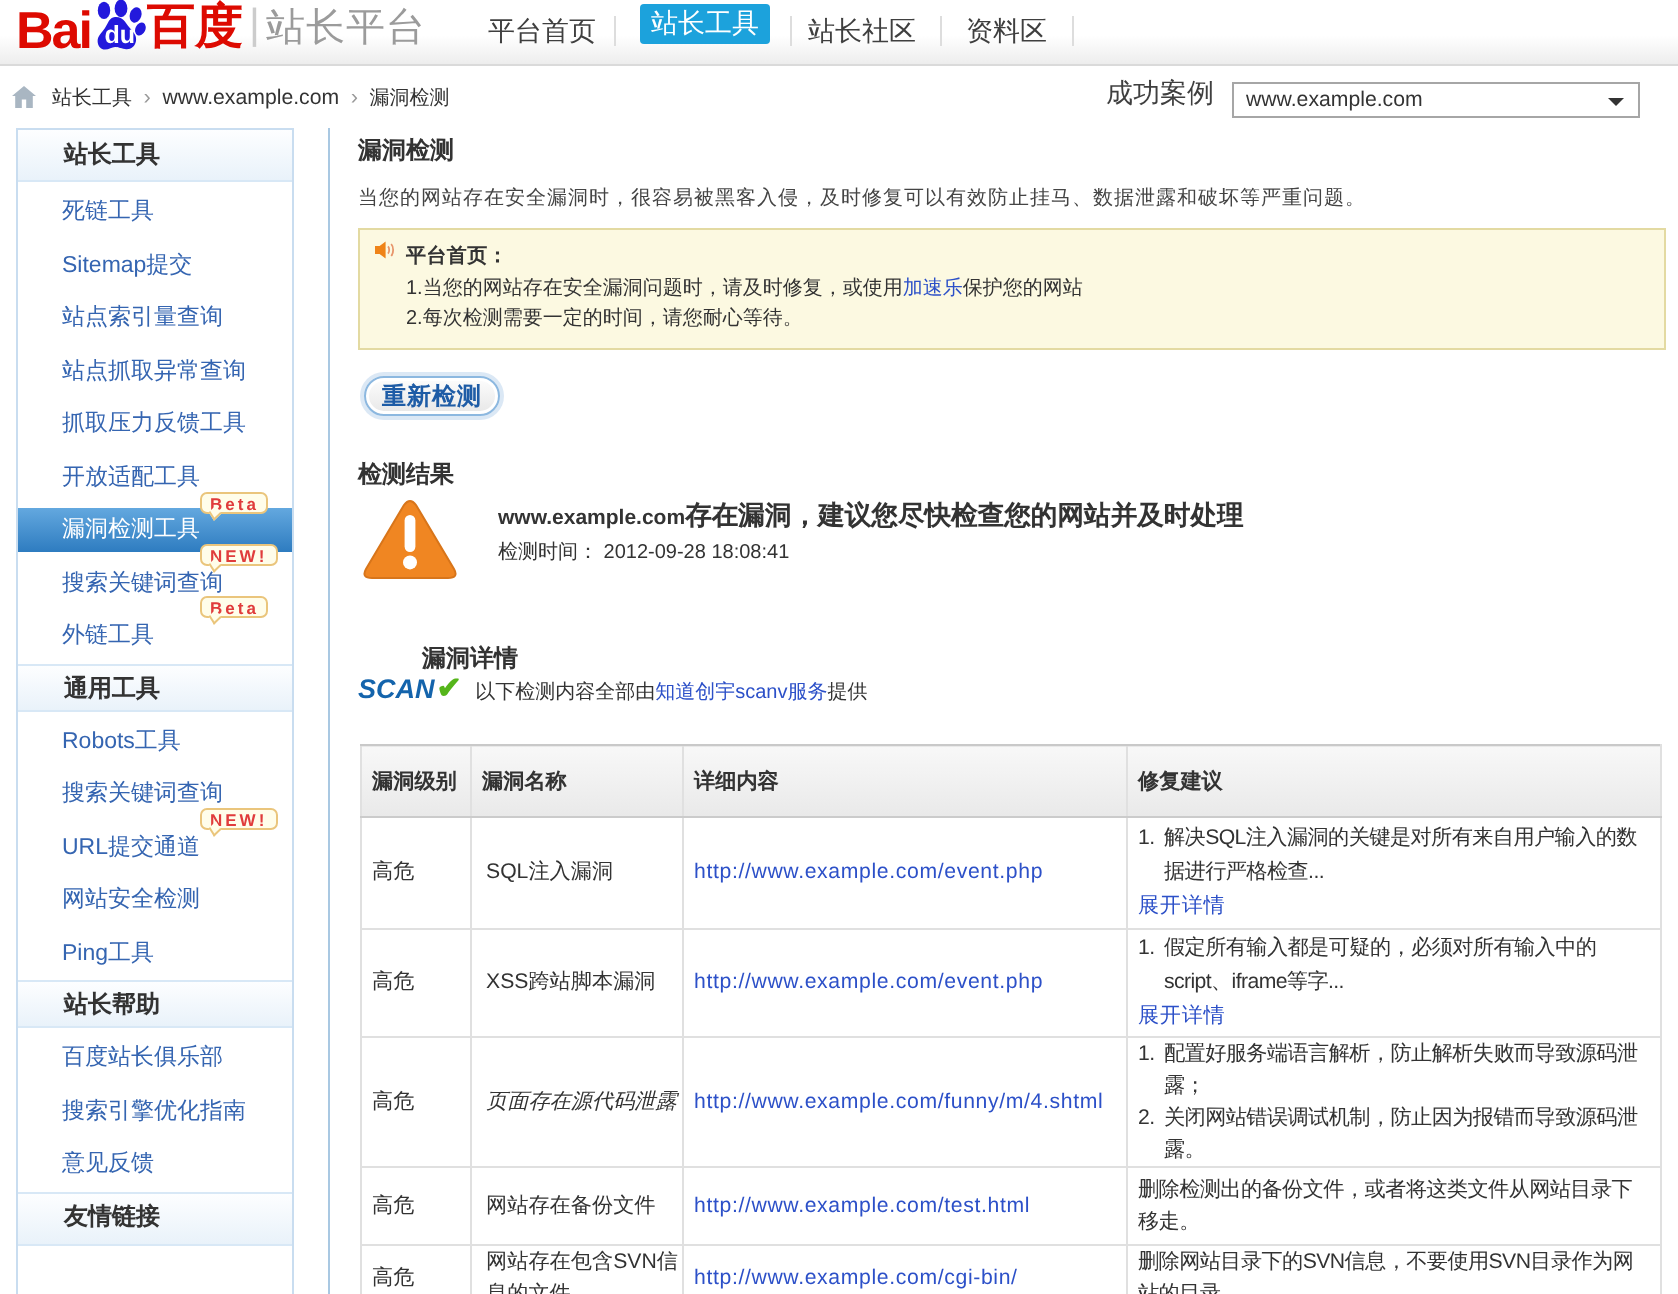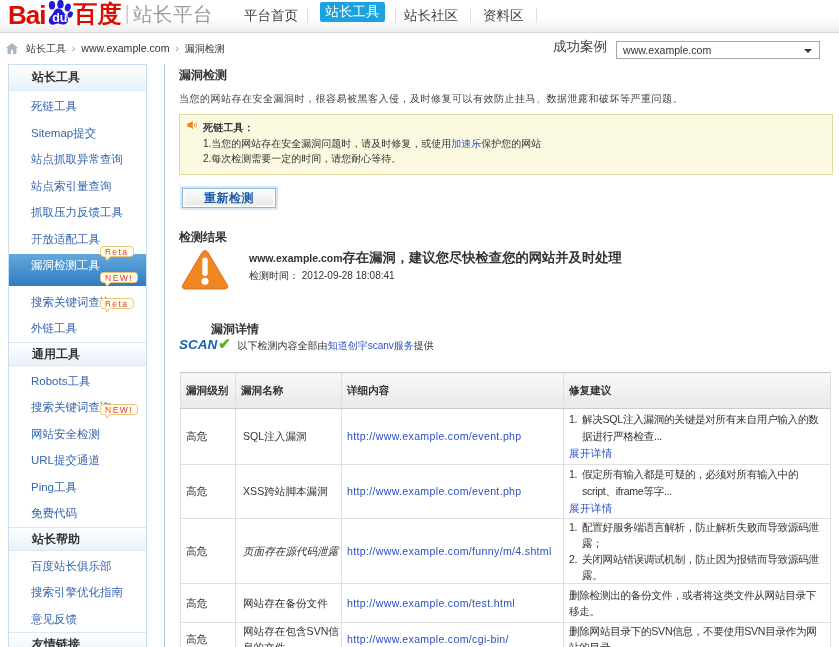--- a/index.html
+++ b/index.html
@@ -149,7 +149,7 @@
         <path fill="none" stroke="#e8956a" stroke-width="0.9" d="M7 3.2 C7.8 4 7.8 6 7 6.8 M8.6 2 C9.9 3.4 9.9 6.6 8.6 8"></path>
       </svg>
   </div>
-  <div style="position:absolute; left:24px; top:57px; font-weight:bold; letter-spacing:0.2px;">死链工具：</div>
+  <div style="position:absolute; left:24px; top:57px; font-weight:bold; letter-spacing:0.2px;">平台首页：</div>
   <div style="position:absolute; left:24px; top:72.5px; white-space:nowrap;">1.当您的网站存在安全漏洞问题时，请及时修复，或使用<a class="blue">加速乐</a>保护您的网站</div>
   <div style="position:absolute; left:24px; top:88px; white-space:nowrap;">2.每次检测需要一定的时间，请您耐心等待。</div>
   <div id="btn">重新检测</div>

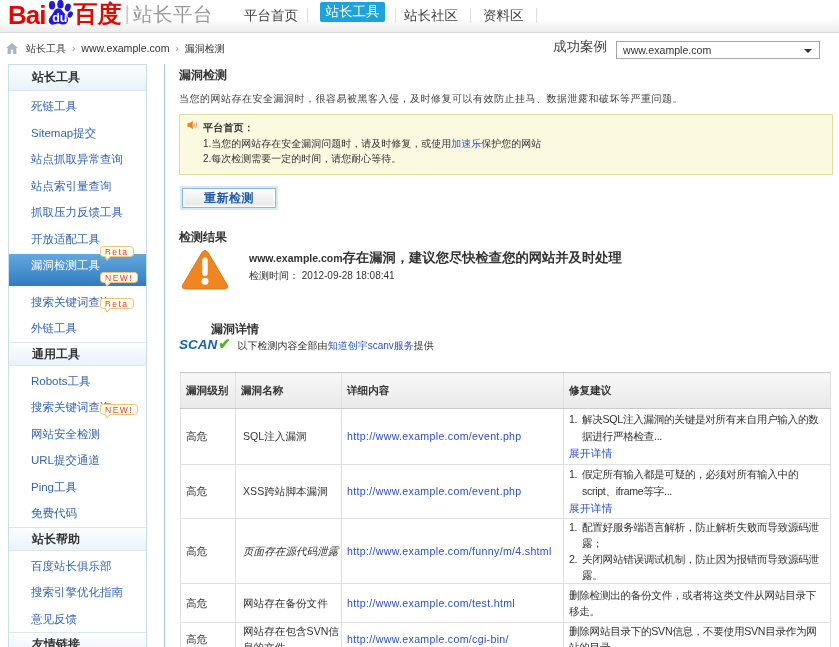--- a/index.html
+++ b/index.html
@@ -107,8 +107,8 @@
   <ul>
     <li><a>死链工具</a></li>
     <li><a>Sitemap提交</a></li>
+    <li><a>站点索引量查询</a></li>
     <li><a>站点抓取异常查询</a></li>
-    <li><a>站点索引量查询</a></li>
     <li><a>抓取压力反馈工具</a></li>
     <li><a>开放适配工具</a></li>
     <li class="sel"><a>漏洞检测工具</a></li>

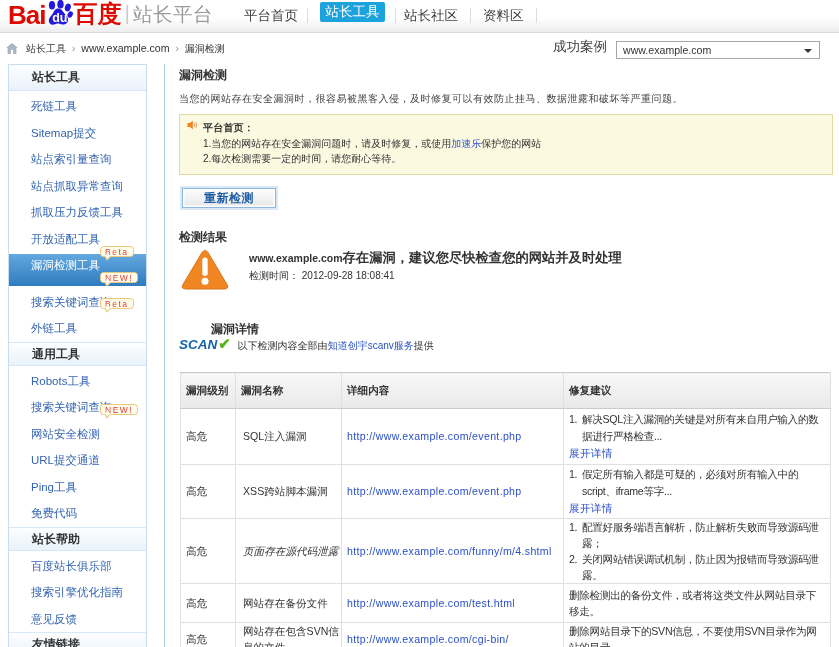--- a/index.html
+++ b/index.html
@@ -53,8 +53,8 @@
 #notice { position:absolute; left:0; top:50px; width:654px; height:61px;
   background:#fcf9e1; border:1px solid #e3daa2; font-size:10px; color:#333; }
 a.blue { color:#2c50c8; }
-#btn { position:absolute; left:3px; top:124px; width:94px; height:20px;
-  border:1px solid #8cb8e0; border-radius:0; box-shadow:0 0 0 2px rgba(175,205,232,0.45), inset 0 0 0 1.5px #fff;
+#btn { position:absolute; left:3px; top:124px; width:68px; height:20px;
+  border:1px solid #8cb8e0; border-radius:10px; box-shadow:0 0 0 2px rgba(175,205,232,0.45), inset 0 0 0 1.5px #fff;
   background:linear-gradient(#fdfdfd,#e7e7e7); color:#1e5ca6; font-weight:bold; font-size:12px;
   text-align:center; line-height:18px; letter-spacing:0.5px; }
 

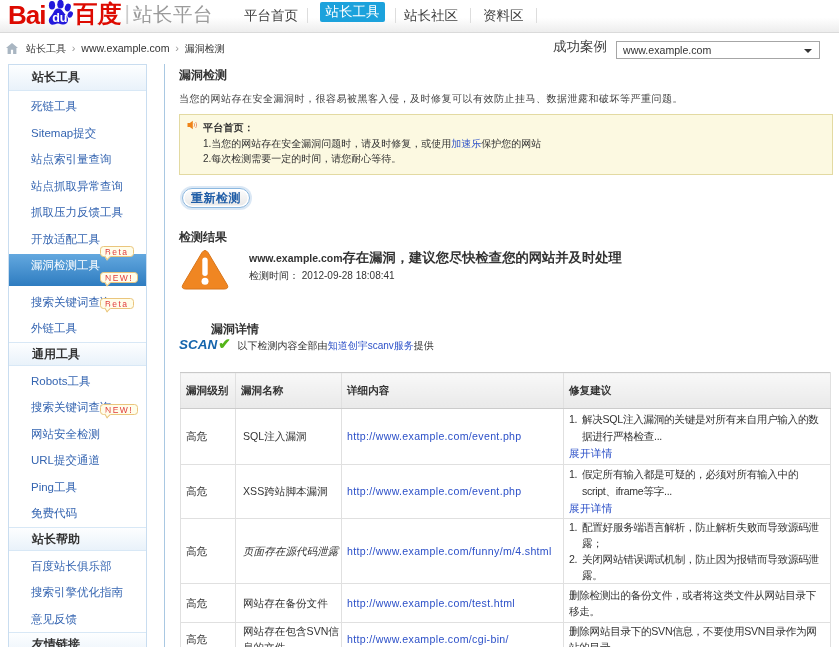--- a/index.html
+++ b/index.html
@@ -38,7 +38,7 @@
 #sidebar li a { color:#3565b1; }
 #sidebar li.sel { background:linear-gradient(#63a8df, #2e7cc0); height:32px; line-height:22px; margin:1.5px 0 3px 0; }
 #sidebar li.sel a { color:#fff; }
-.badge { position:absolute; font-size:8.5px; font-weight:normal; color:#e03c3c; z-index:5;
+.badge { position:absolute; font-size:8.5px; font-weight:bold; color:#e03c3c; z-index:5;
   background:#fffdea; border:1px solid #eac57c; border-radius:3.5px; height:11.5px; line-height:10px;
   padding:0 4px; letter-spacing:1.5px; }
 .badge i { position:absolute; left:4px; bottom:-3.2px; width:5px; height:5px; background:#fffdea;

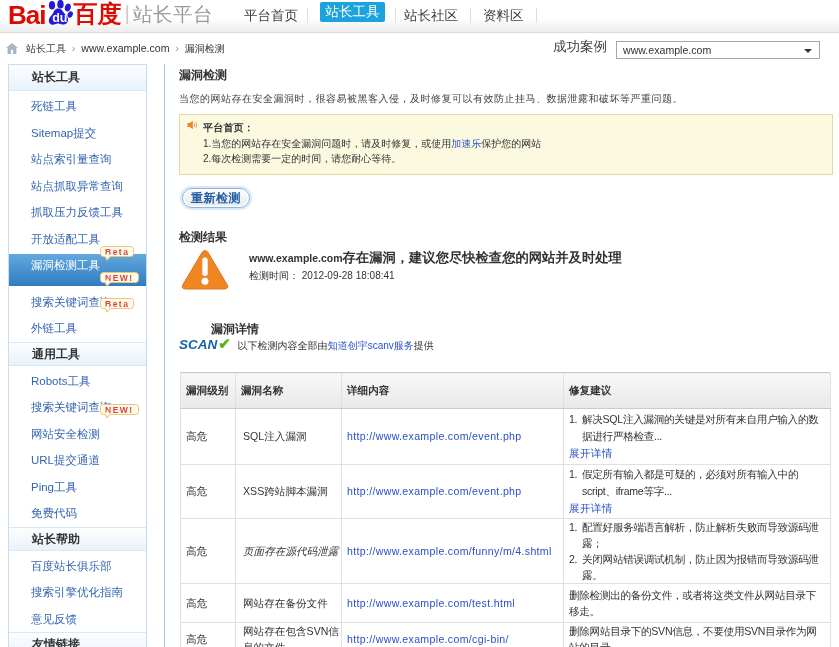--- a/index.html
+++ b/index.html
@@ -36,7 +36,7 @@
 #sidebar ul { list-style:none; padding-top:2px; }
 #sidebar li { height:26.5px; line-height:26.5px; padding-left:22px; font-size:11.5px; }
 #sidebar li a { color:#3565b1; }
-#sidebar li.sel { background:linear-gradient(#63a8df, #2e7cc0); height:32px; line-height:22px; margin:1.5px 0 3px 0; }
+#sidebar li.sel { background:linear-gradient(#63a8df, #2e7cc0); height:22px; line-height:22px; margin:1.5px 0 3px 0; }
 #sidebar li.sel a { color:#fff; }
 .badge { position:absolute; font-size:8.5px; font-weight:bold; color:#e03c3c; z-index:5;
   background:#fffdea; border:1px solid #eac57c; border-radius:3.5px; height:11.5px; line-height:10px;

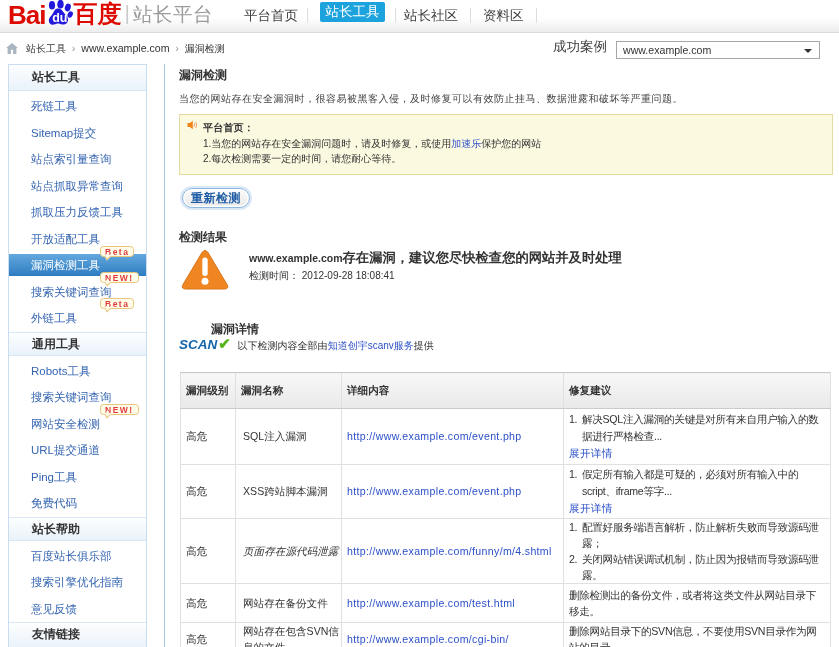--- a/index.html
+++ b/index.html
@@ -119,8 +119,8 @@
   <ul>
     <li><a>Robots工具</a></li>
     <li><a>搜索关键词查询</a></li>
+    <li><a>URL提交通道</a></li>
     <li><a>网站安全检测</a></li>
-    <li><a>URL提交通道</a></li>
     <li><a>Ping工具</a></li>
     <li><a>免费代码</a></li>
   </ul>

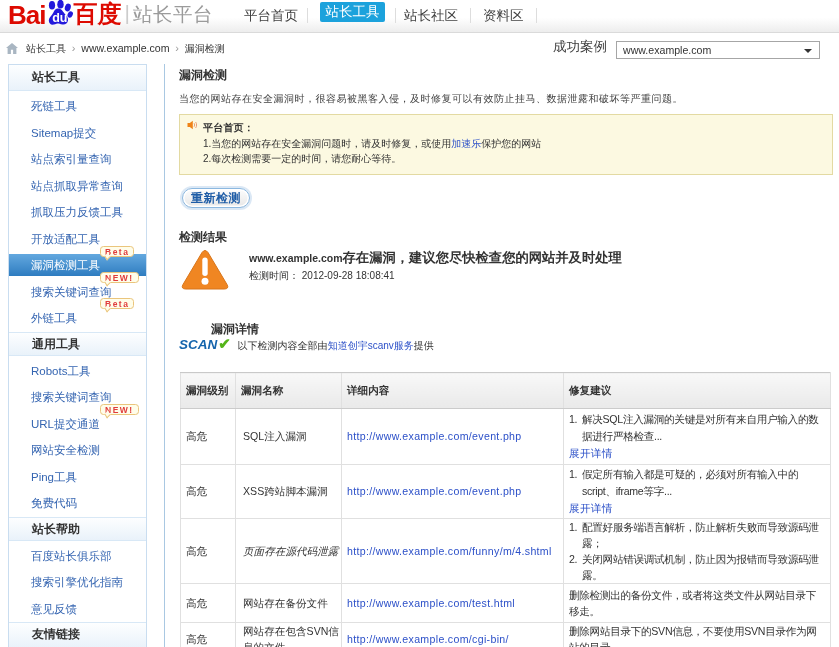--- a/index.html
+++ b/index.html
@@ -122,7 +122,6 @@
     <li><a>URL提交通道</a></li>
     <li><a>网站安全检测</a></li>
     <li><a>Ping工具</a></li>
-    <li><a>免费代码</a></li>
   </ul>
   <div class="sb-head2">站长帮助</div>
   <ul>

